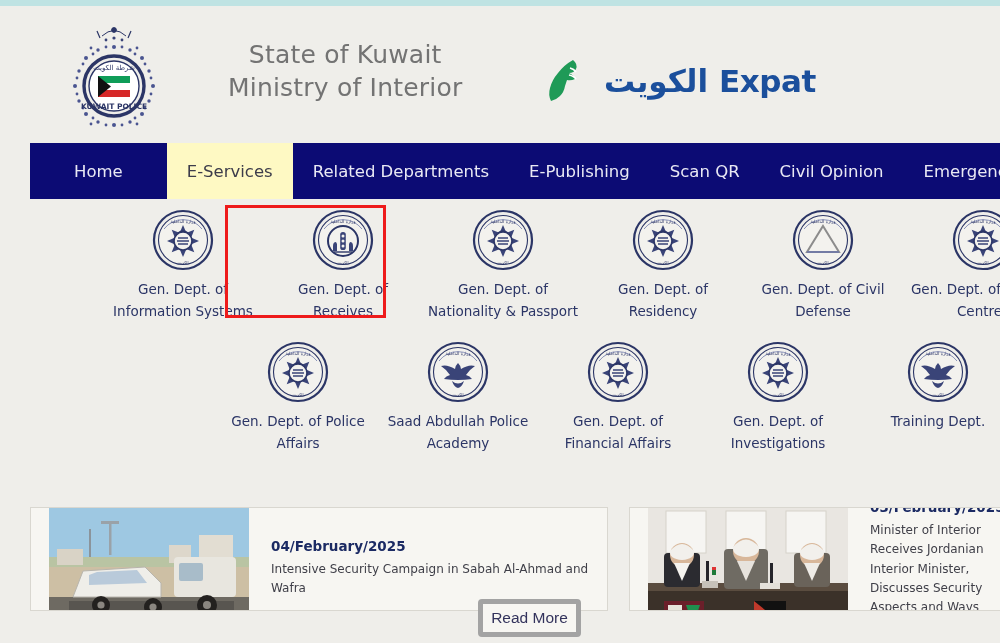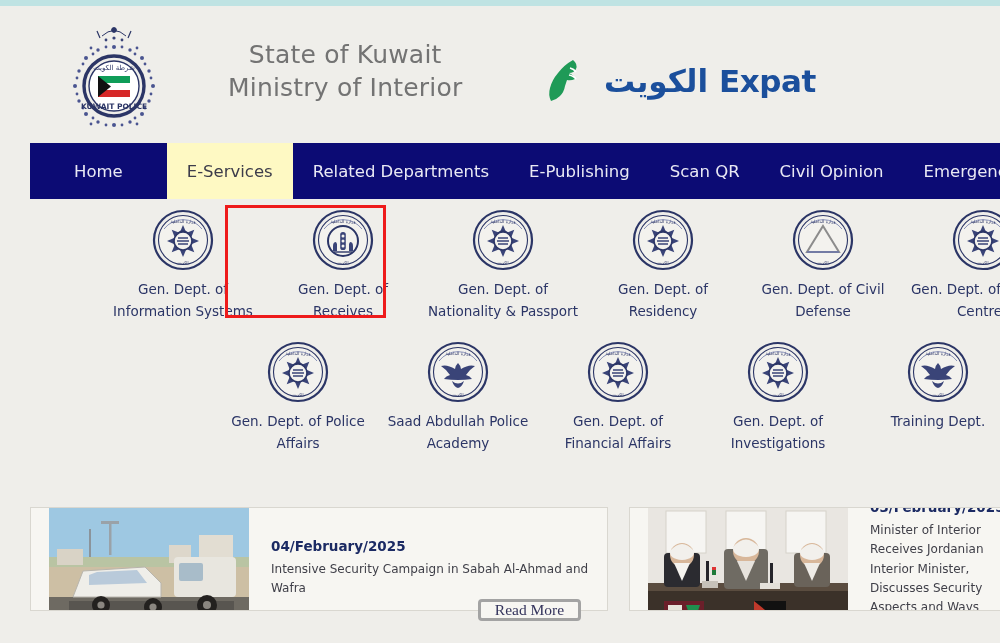--- a/index.html
+++ b/index.html
@@ -102,11 +102,11 @@
     font-family: "DejaVu Sans", sans-serif;
   }
   .read-more {
-    position: absolute; left: 478px; top: 599px; width: 103px; height: 22px;
-    border: 3px solid #a3a3a3; border-radius: 4px; background: #f7f6f2;
+    position: absolute; left: 478px; top: 599px; width: 103px; height: 38px;
+    border: 5px solid #a3a3a3; border-radius: 4px; background: #f7f6f2;
     color: #33335c; font-size: 15.5px; cursor: pointer;
     display: flex; align-items: center; justify-content: center;
-    font-family: Liberation Serif, serif;
+    font-family: Liberation Sans, sans-serif;
   }
 </style>
 </head>

